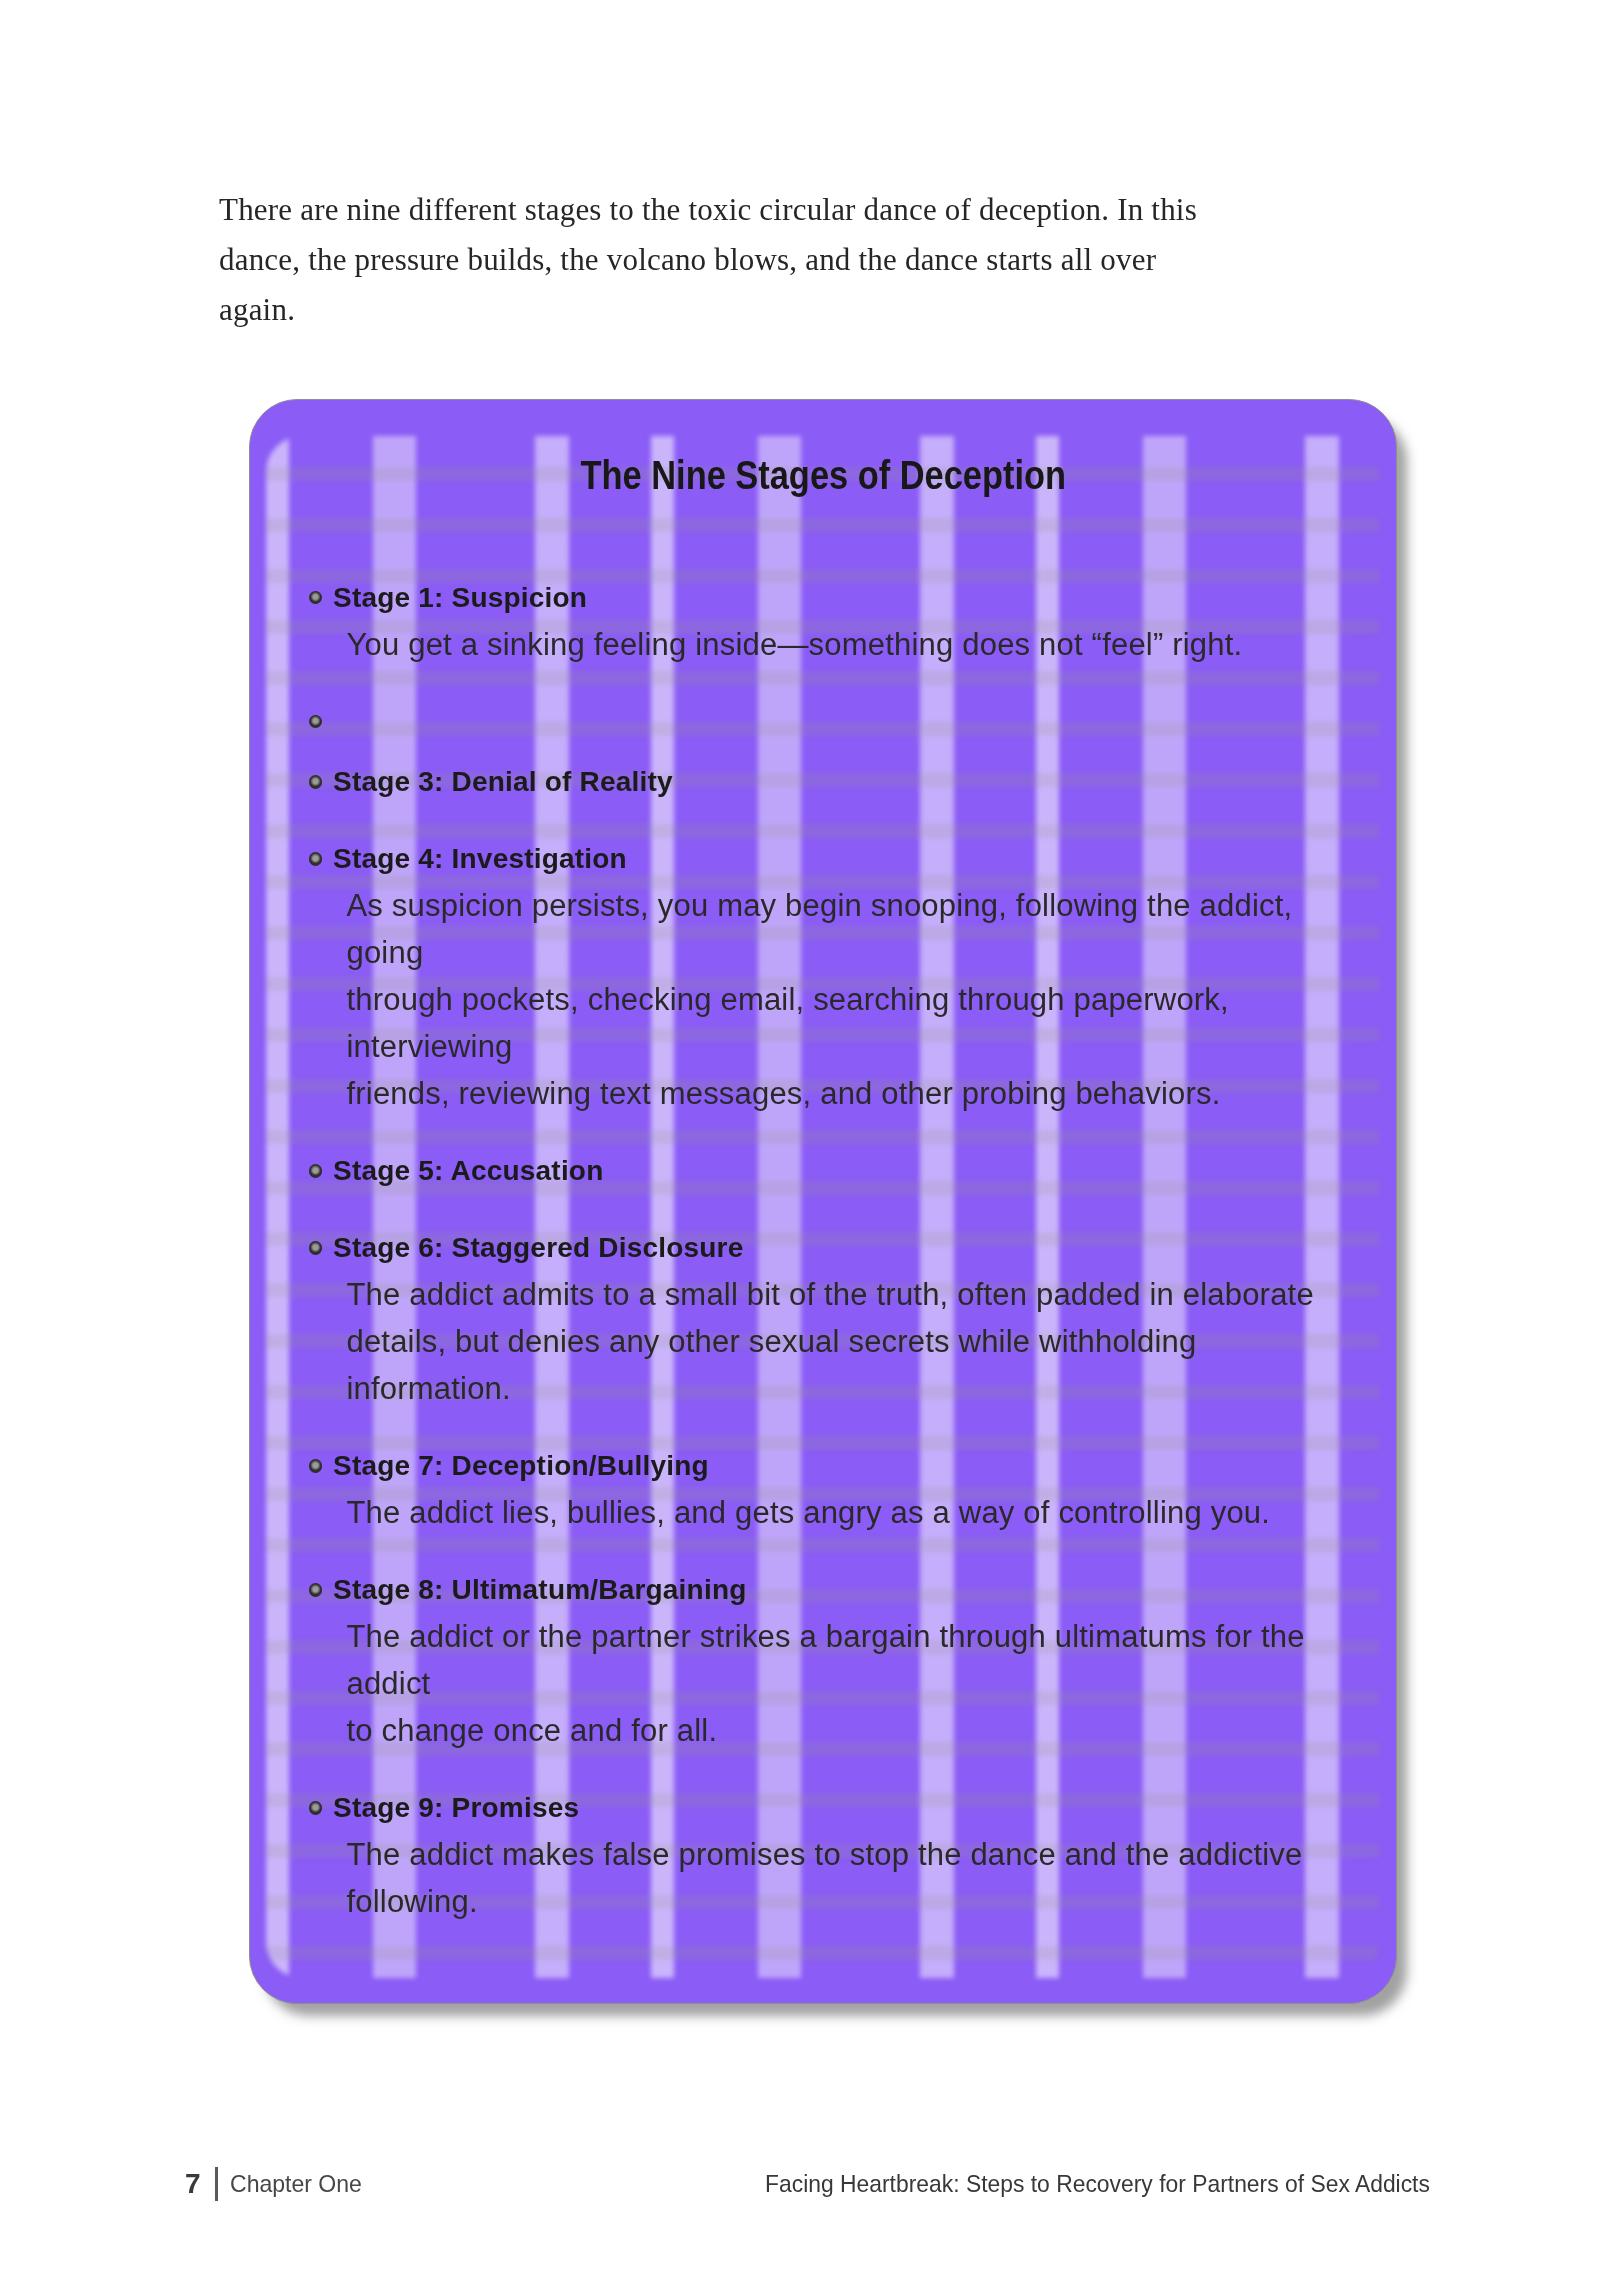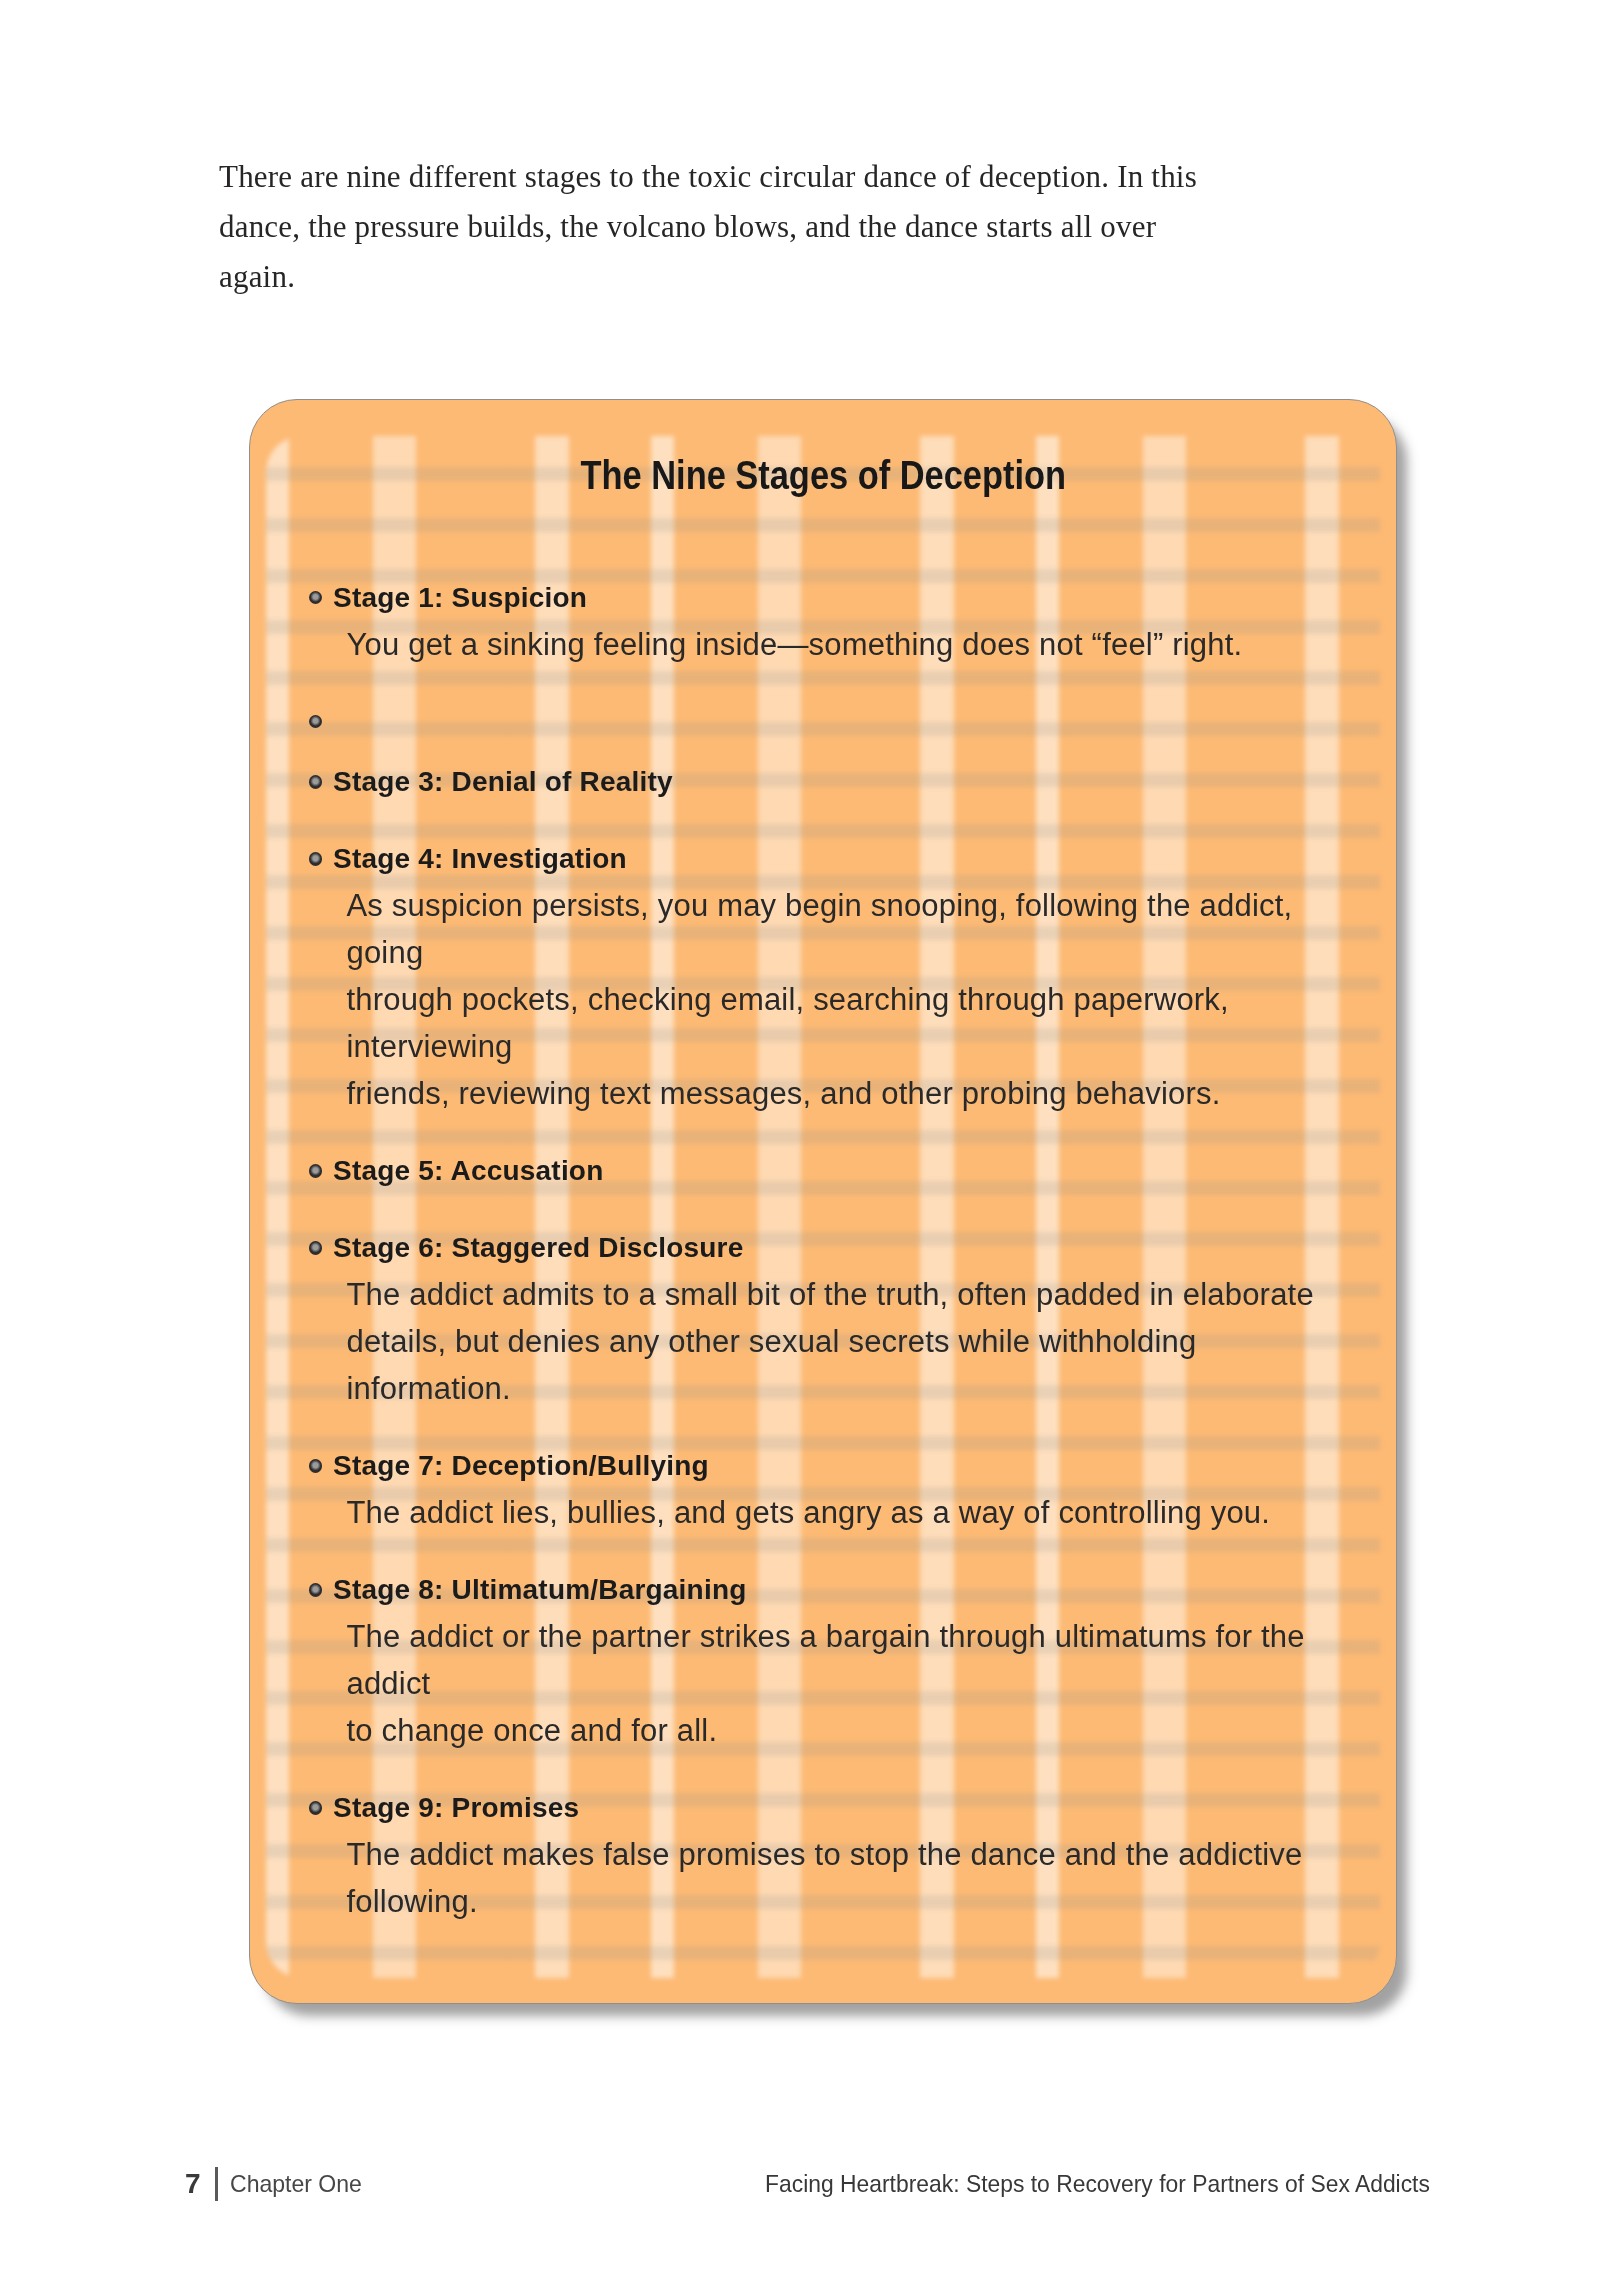--- a/index.html
+++ b/index.html
@@ -14,7 +14,7 @@
 
   
   .intro {
-    position:absolute; left:219px; top:152px; width:1254px; margin:0;
+    position:absolute; left:219px; top:185px; width:1254px; margin:0;
     font-family:"Liberation Serif", serif;
     font-size:31px; line-height:50px; color:#272525; letter-spacing:0.2px;
   }

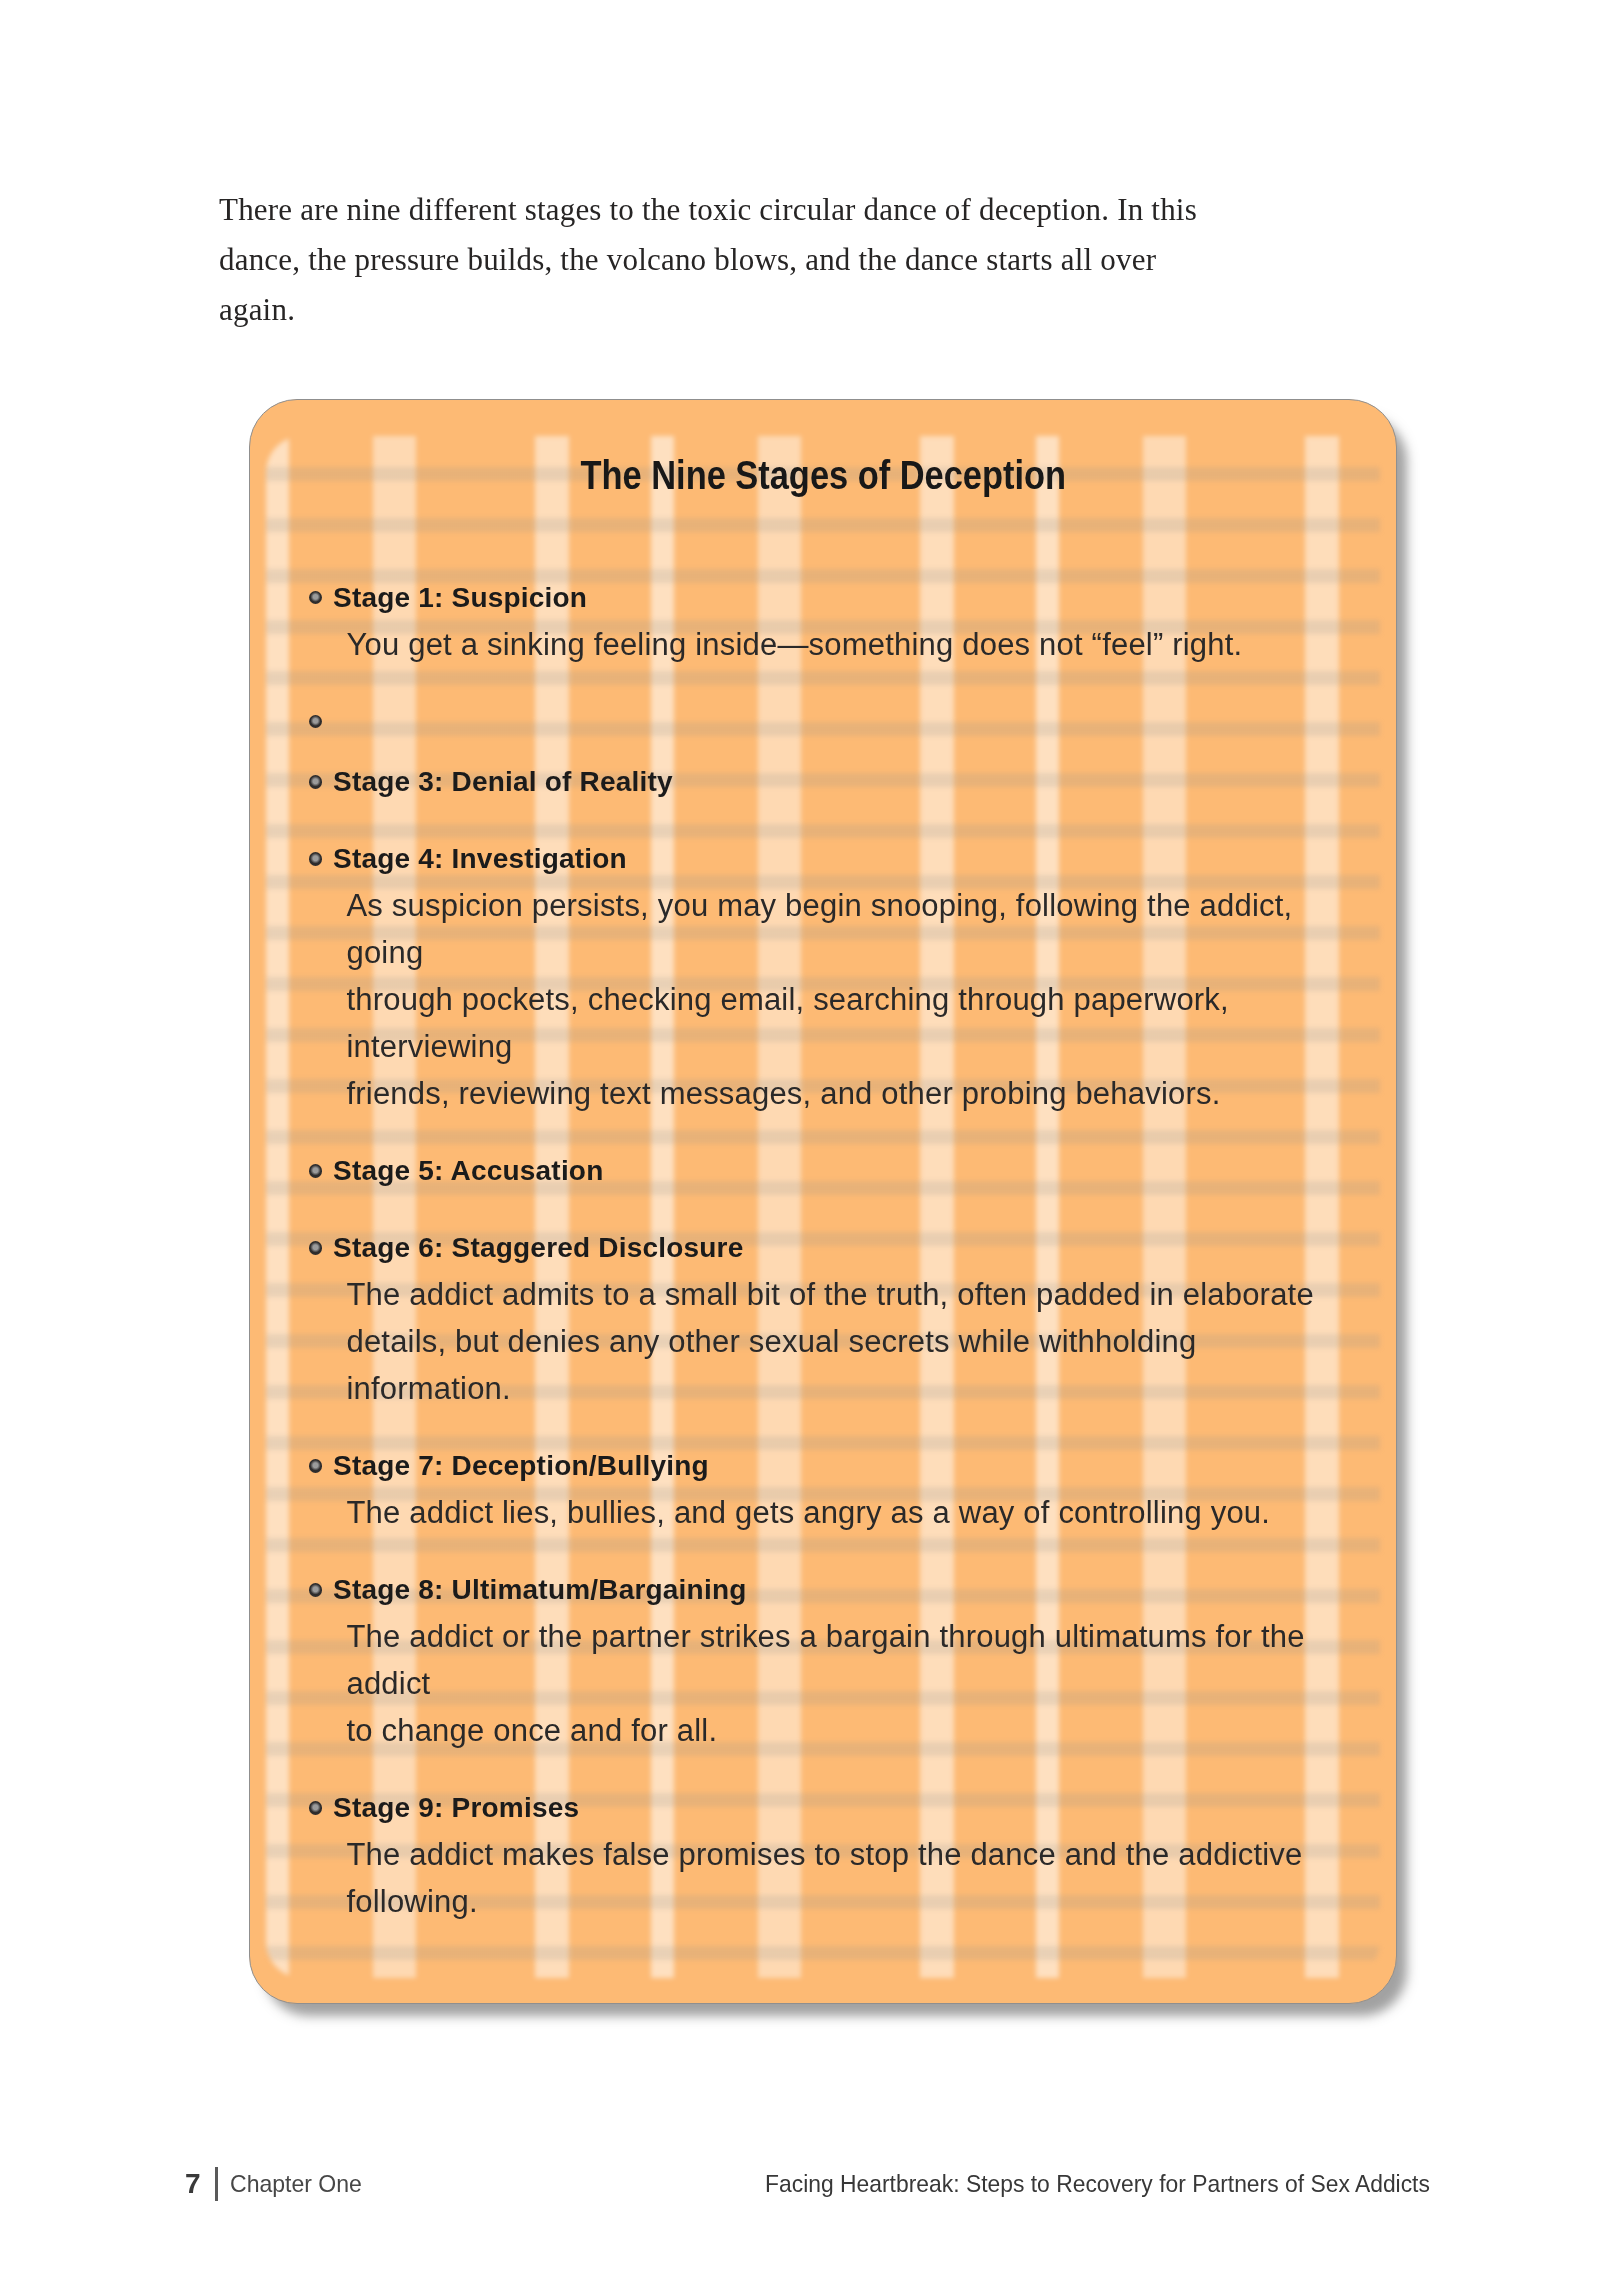--- a/index.html
+++ b/index.html
@@ -23,7 +23,7 @@
   .stages-box {
     position:absolute; left:249px; top:399px; width:1148px; height:1605px;
     box-sizing:border-box;
-    background:#fdba74;
+    background:#8b5cf6;
     border:1.8px solid #8f8f8f;
     border-radius:48px;
     box-shadow:12.5px 14.3px 10.7px -2.7px rgba(70,70,70,0.5);

